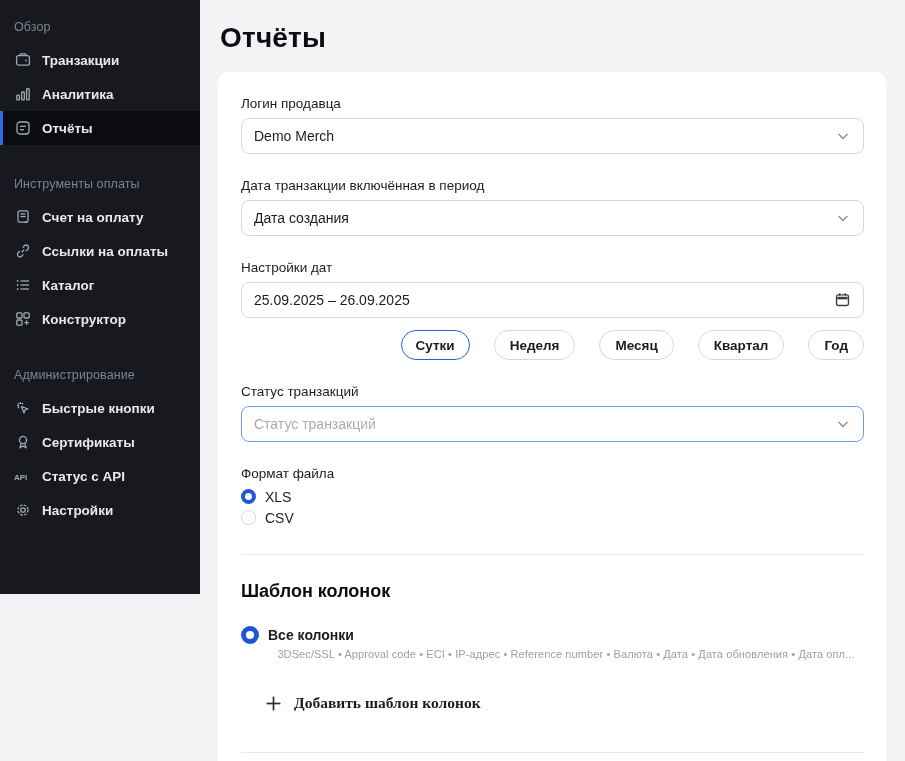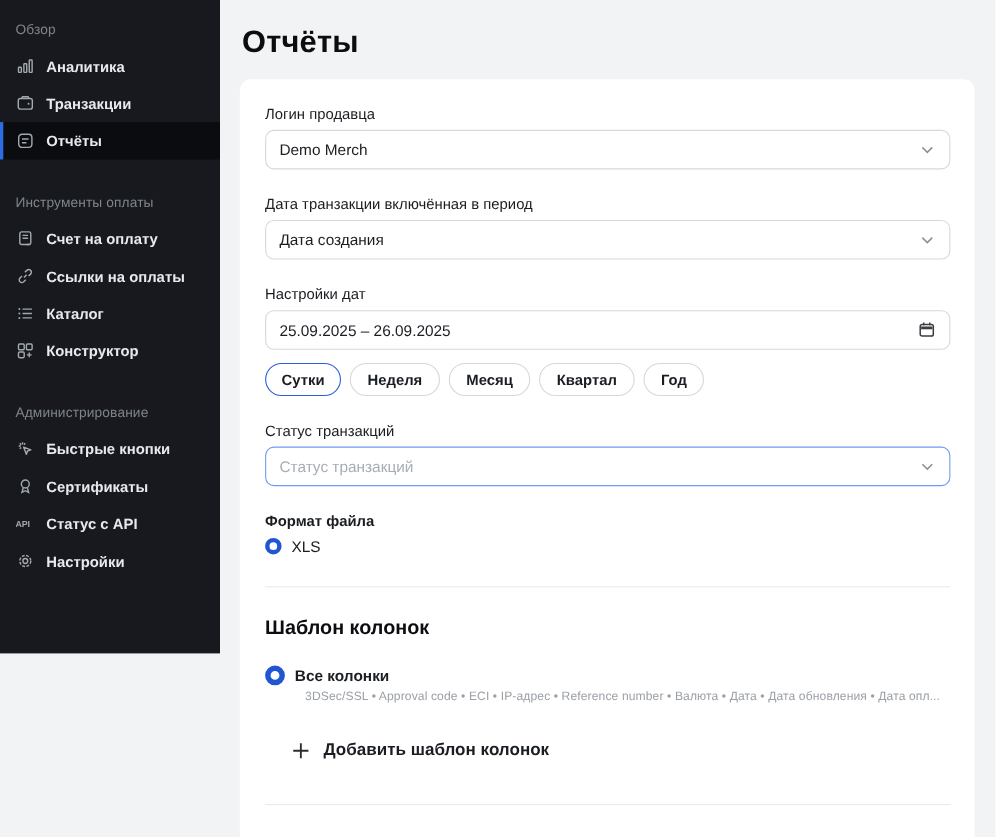--- a/index.html
+++ b/index.html
@@ -134,23 +134,23 @@
     <div class="side-item">
       <span class="si">
         <svg width="16" height="16" viewBox="0 0 16 16" fill="none" stroke="currentColor" stroke-width="1.3">
+          <rect x="1.6" y="3.6" width="12.8" height="9.6" rx="2"></rect>
+          <path d="M4.5 3.6 L5.5 1.9 H10.5 L11.5 3.6"></path>
+          <circle cx="11" cy="8.4" r="0.9" fill="currentColor" stroke="none"></circle>
+        </svg>
+      </span>
+      <span>Транзакции</span>
+    </div>
+
+    <div class="side-item">
+      <span class="si">
+        <svg width="16" height="16" viewBox="0 0 16 16" fill="none" stroke="currentColor" stroke-width="1.3">
           <rect x="1.8" y="9.2" width="2.6" height="4.6" rx="0.6"></rect>
           <rect x="6.7" y="6" width="2.6" height="7.8" rx="0.6"></rect>
           <rect x="11.6" y="2.6" width="2.6" height="11.2" rx="0.6"></rect>
         </svg>
       </span>
       <span>Аналитика</span>
-    </div>
-
-    <div class="side-item">
-      <span class="si">
-        <svg width="16" height="16" viewBox="0 0 16 16" fill="none" stroke="currentColor" stroke-width="1.3">
-          <rect x="1.6" y="3.6" width="12.8" height="9.6" rx="2"></rect>
-          <path d="M4.5 3.6 L5.5 1.9 H10.5 L11.5 3.6"></path>
-          <circle cx="11" cy="8.4" r="0.9" fill="currentColor" stroke="none"></circle>
-        </svg>
-      </span>
-      <span>Транзакции</span>
     </div>
 
     <div class="side-item active">

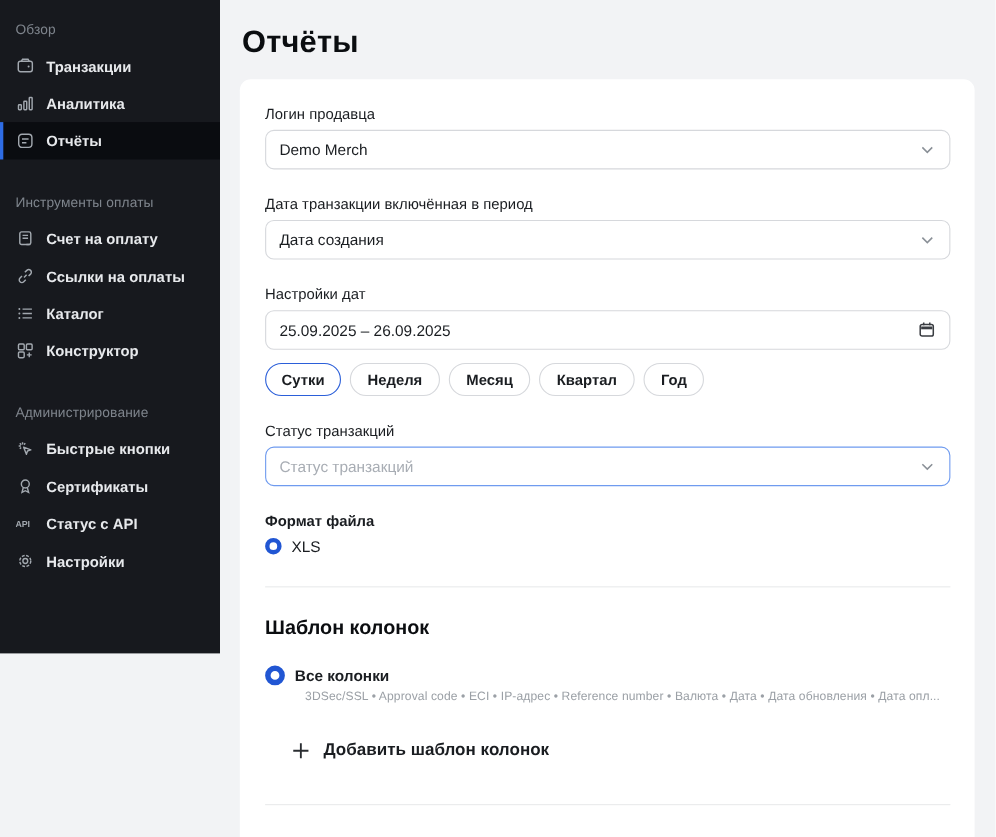--- a/index.html
+++ b/index.html
@@ -81,7 +81,7 @@
   .control.focused{border-color:var(--accent_light);}
   .placeholder-text{color:#A8ADB4;}
 
-  .pills{display:flex;gap:8px;margin-top:12px;}
+  .pills{display:flex;gap:24px;margin-top:12px;justify-content:flex-end;}
   .pill{
     height:30px;padding:10px 15px;border-radius:999px;
     border:1px solid var(--border);

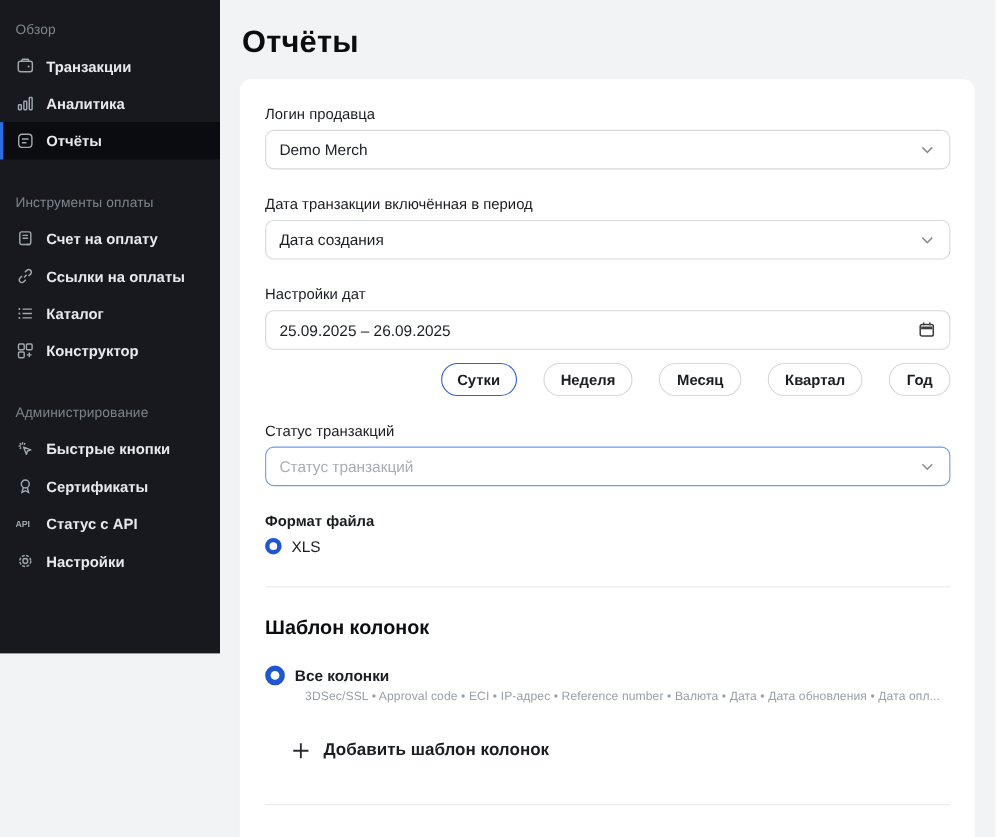--- a/index.html
+++ b/index.html
@@ -331,7 +331,7 @@
     </div>
 
     <div>
-      <div class="field-label" style="margin-bottom:5px;font-weight:bold;">Формат файла</div>
+      <div class="field-label" style="margin-bottom:5px;">Формат файла</div>
       <div class="radio-row">
         <span class="radio checked"></span>
         <span class="radio-label">XLS</span>

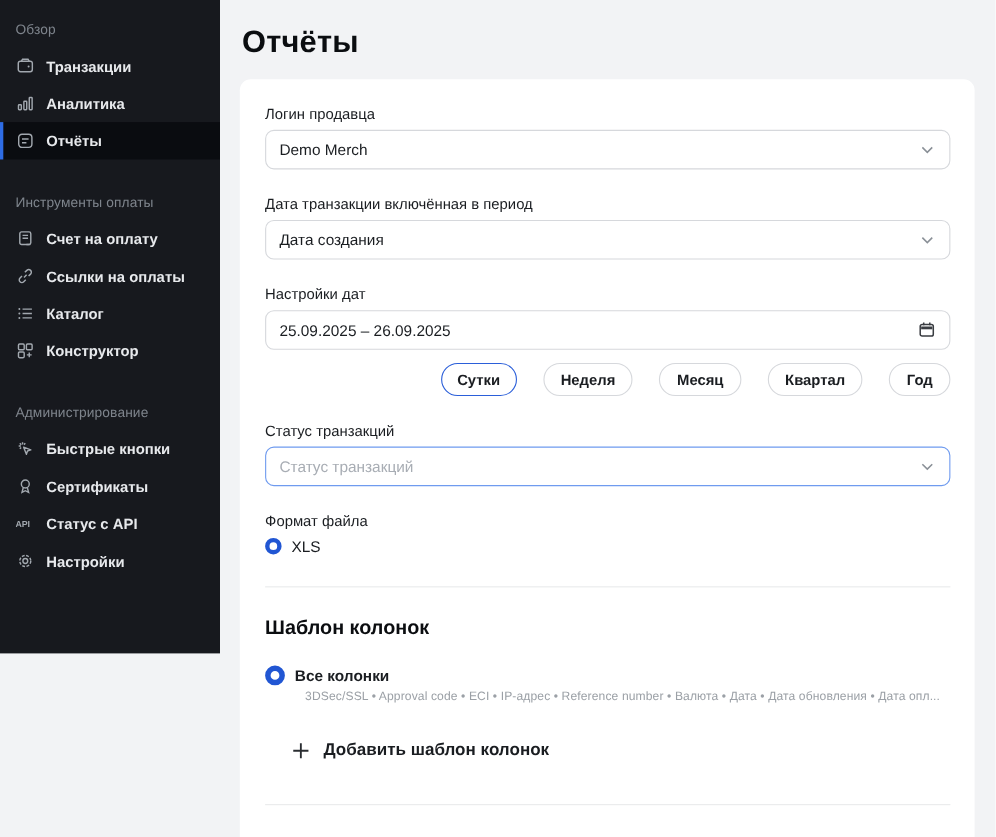--- a/index.html
+++ b/index.html
@@ -336,6 +336,10 @@
         <span class="radio checked"></span>
         <span class="radio-label">XLS</span>
       </div>
+      <div class="radio-row">
+        <span class="radio"></span>
+        <span class="radio-label">CSV</span>
+      </div>
     </div>
 
     <hr class="divider">

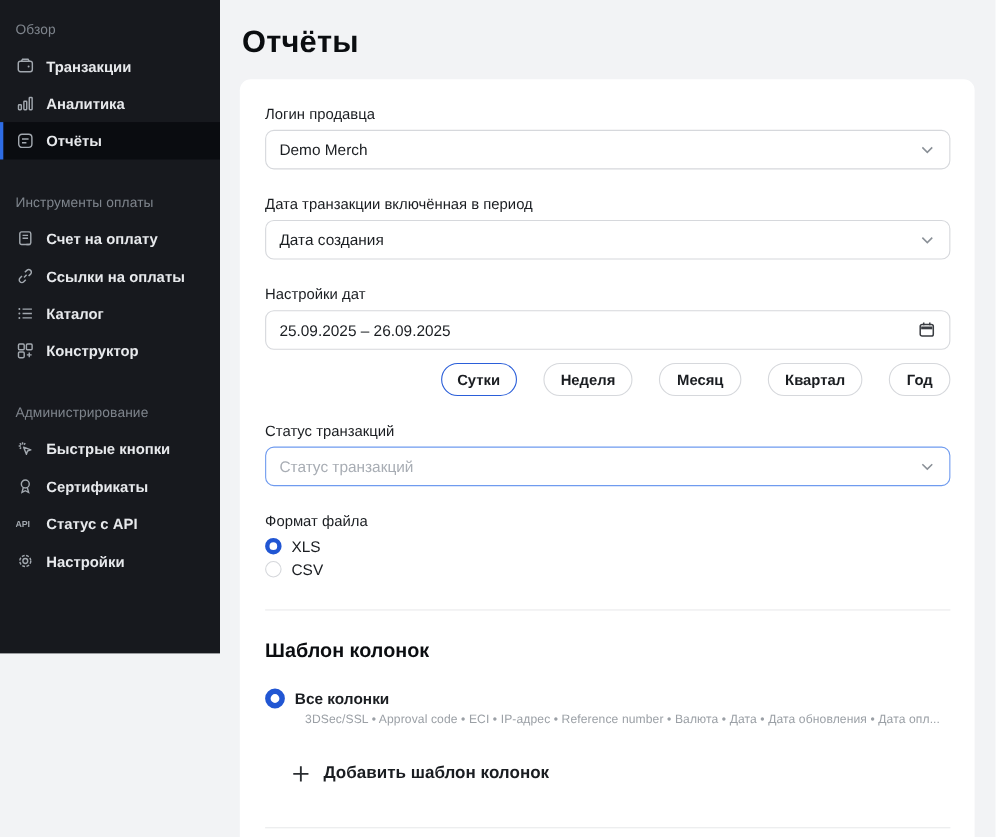--- a/index.html
+++ b/index.html
@@ -116,7 +116,7 @@
     display:flex;align-items:center;gap:12px;
     font-size:15.5px;font-weight:bold;color:var(--text_dark);
     cursor:pointer;background:none;border:none;
-    font-family:Liberation Sans, sans-serif;
+    font-family:Liberation Serif, serif;
     text-align:center;
   }
   .add-template .plus{display:flex;color:#2A2D31;}

